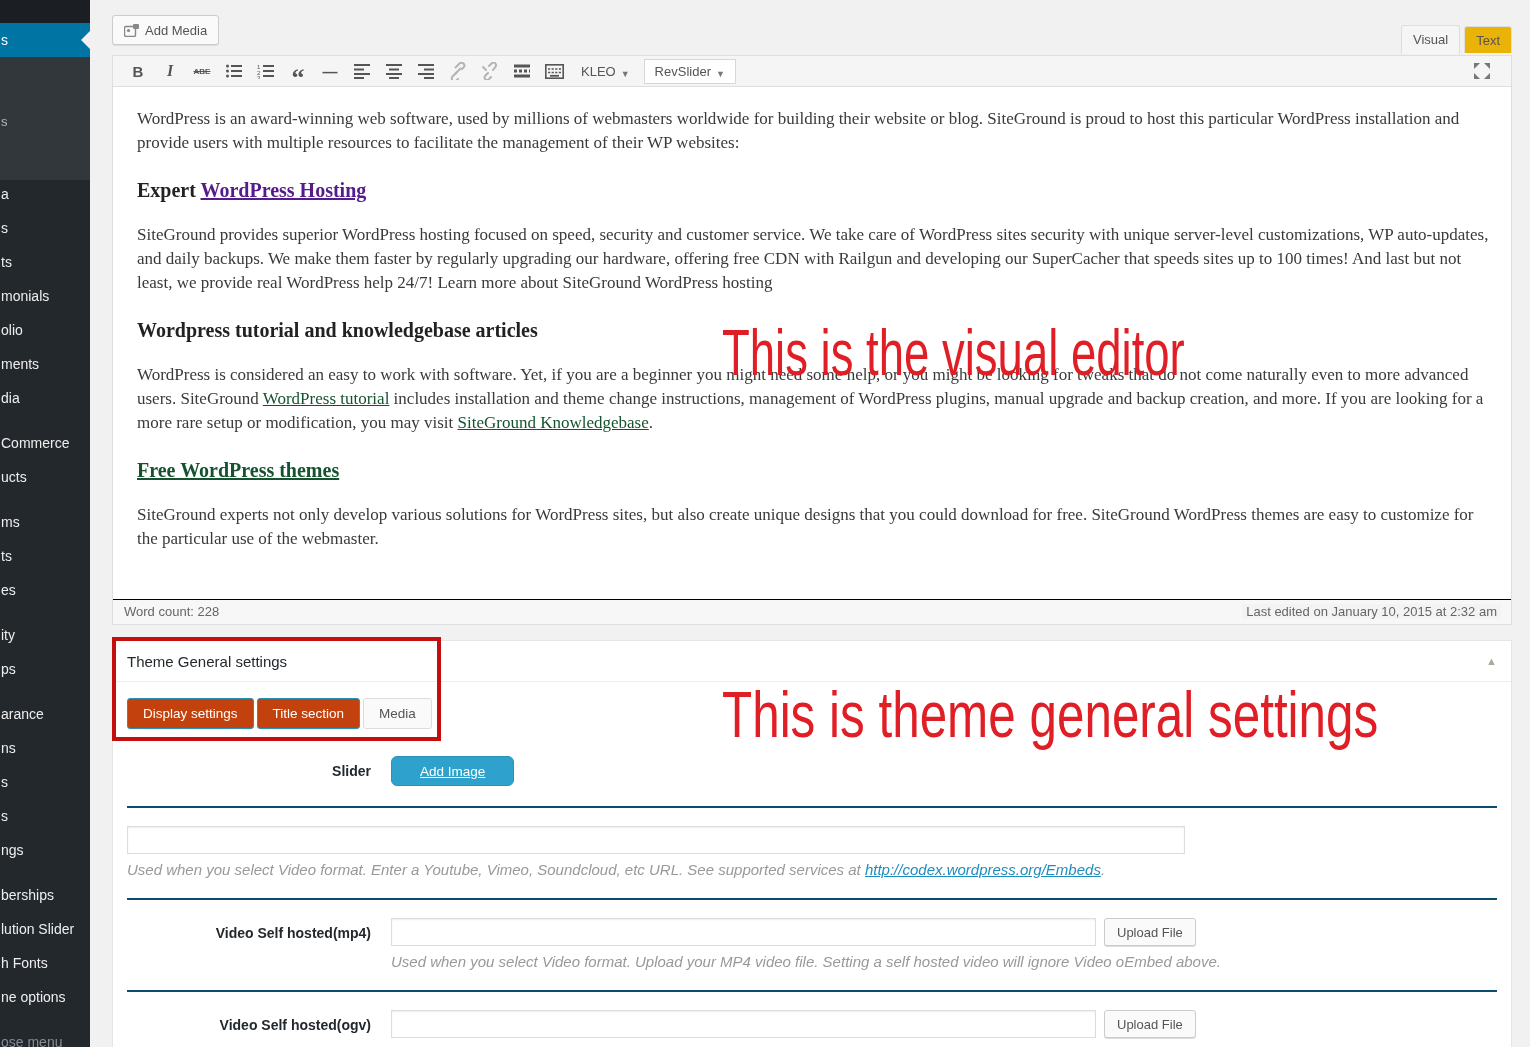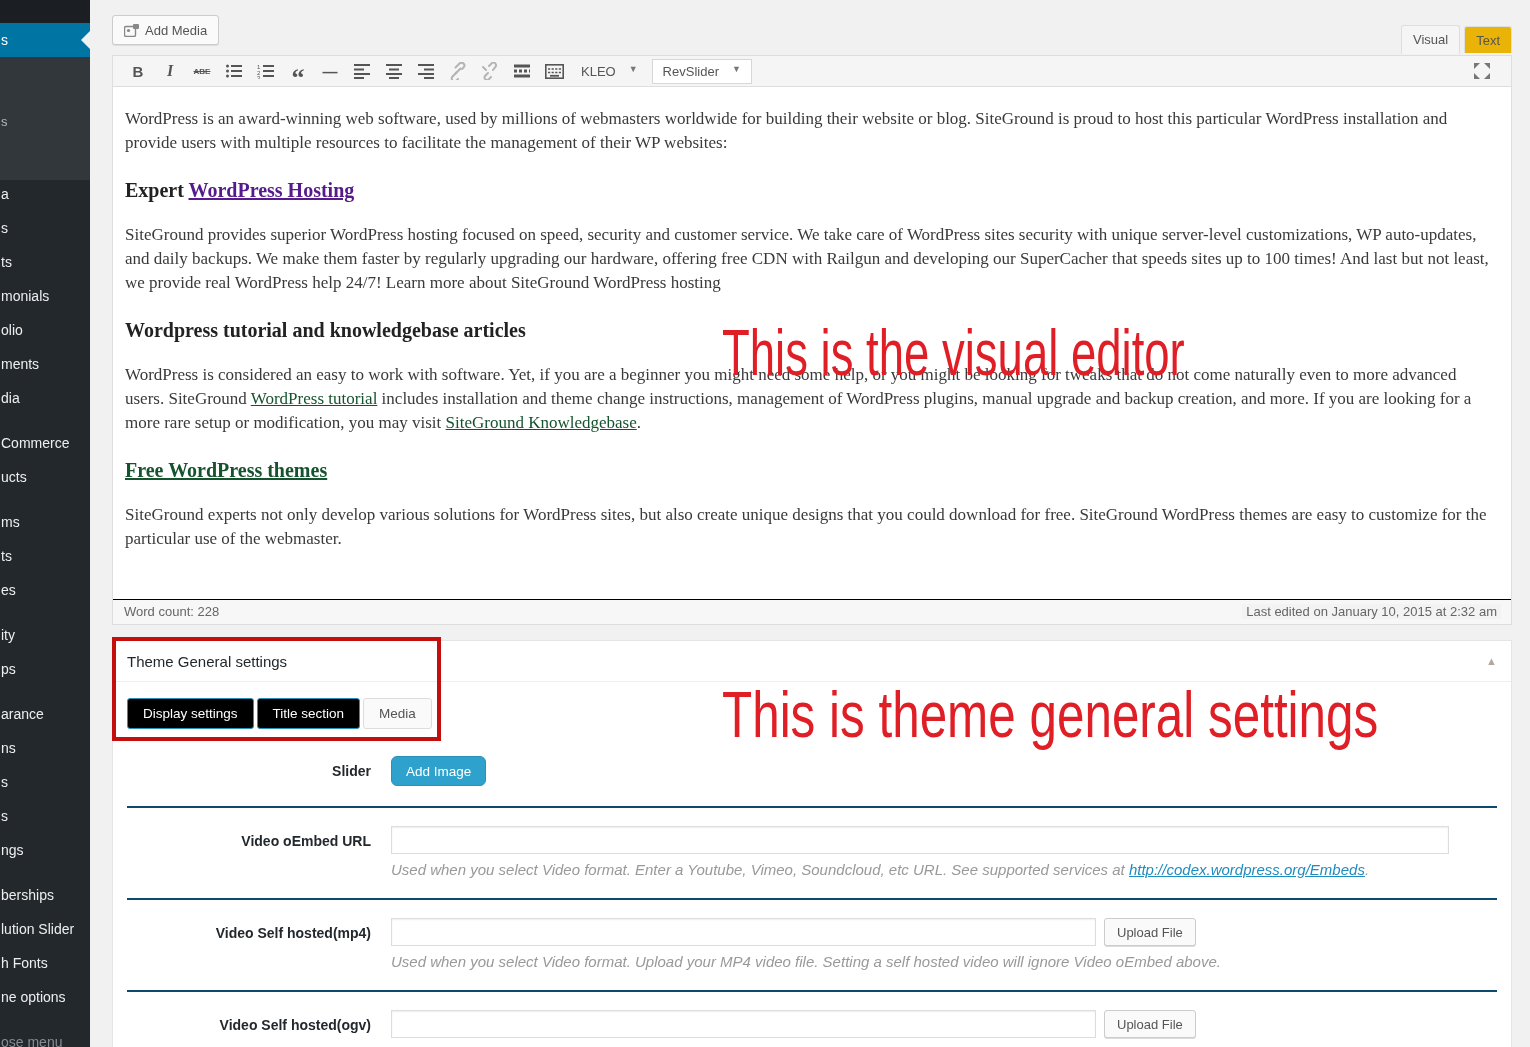--- a/index.html
+++ b/index.html
@@ -78,7 +78,7 @@
   .tb-strike { font-size:8px; font-weight:bold; text-decoration:line-through; letter-spacing:0; }
   .tb-quote { font-family:"Liberation Serif", serif; font-size:26px; font-weight:bold; line-height:10px; padding-top:14px; }
   .tb-hr { font-weight:bold; font-size:15px; }
-  .tb-dd { display:flex; align-items:flex-start; gap:13px; font-size:13px; color:#555; margin-left:8px; cursor:pointer; flex:none;}
+  .tb-dd { display:flex; align-items:flex-end; gap:5px; font-size:13px; color:#555; margin-left:8px; cursor:pointer; flex:none;}
   .tb-dd .caret { font-size:9px; color:#777; }
   .tb-dd.boxed { background:#fff; border:1px solid #d7d7d7; padding:4px 10px; margin-left:14px; }
   .tb-spacer { flex:1; }

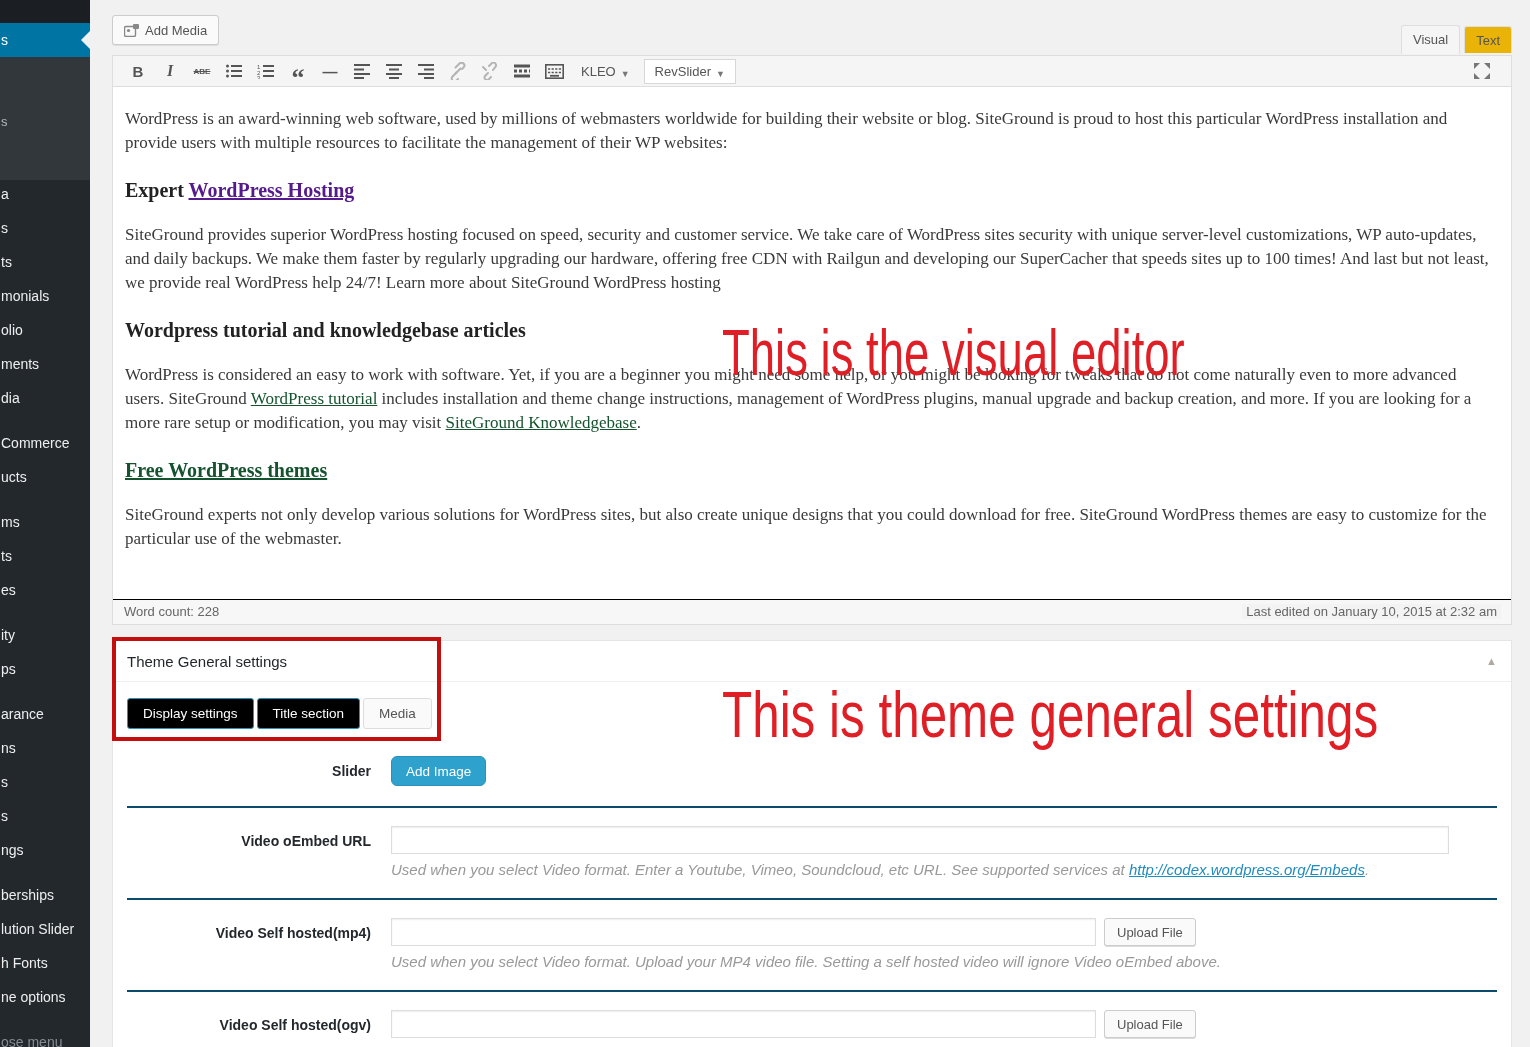--- a/index.html
+++ b/index.html
@@ -85,7 +85,7 @@
 
   
   .ed-content {
-    padding:20px 14px 0 12px; height:513px; overflow:hidden;
+    padding:20px 14px 0 24px; height:513px; overflow:hidden;
     font-family:"Liberation Serif", serif; color:#3a3a3a;
   }
   .ed-p { font-size:17px; line-height:24px; margin-bottom:22px; }

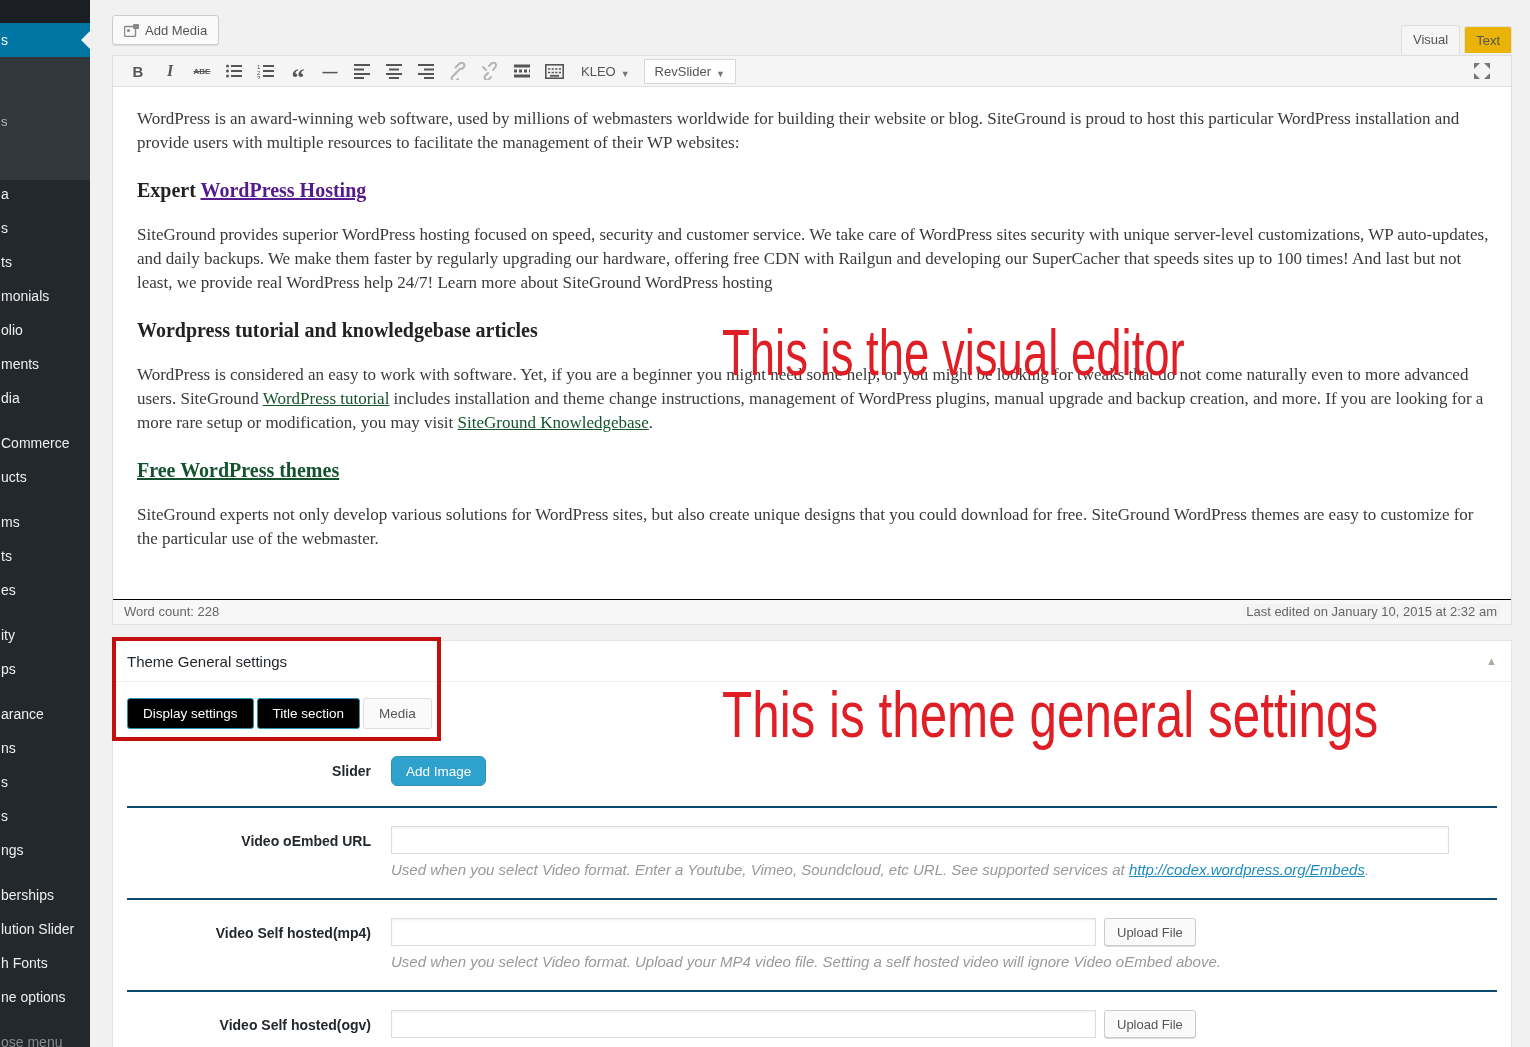--- a/index.html
+++ b/index.html
@@ -121,7 +121,7 @@
     height:31px; display:inline-flex; align-items:center; padding:0 15px;
     border-radius:3px; font-size:13.5px; cursor:pointer;
   }
-  .theme-tab.on { background:#000000; border:1px solid #2a92b8; color:#fff; }
+  .theme-tab.on { background:#c2410c; border:1px solid #2a92b8; color:#fff; }
   .theme-tab.off { background:#fafafa; border:1px solid #ddd; color:#555; }
 
   .form-row { display:flex; align-items:flex-start; border-bottom:2px solid #0c4a6e; padding:18px 0 20px; }

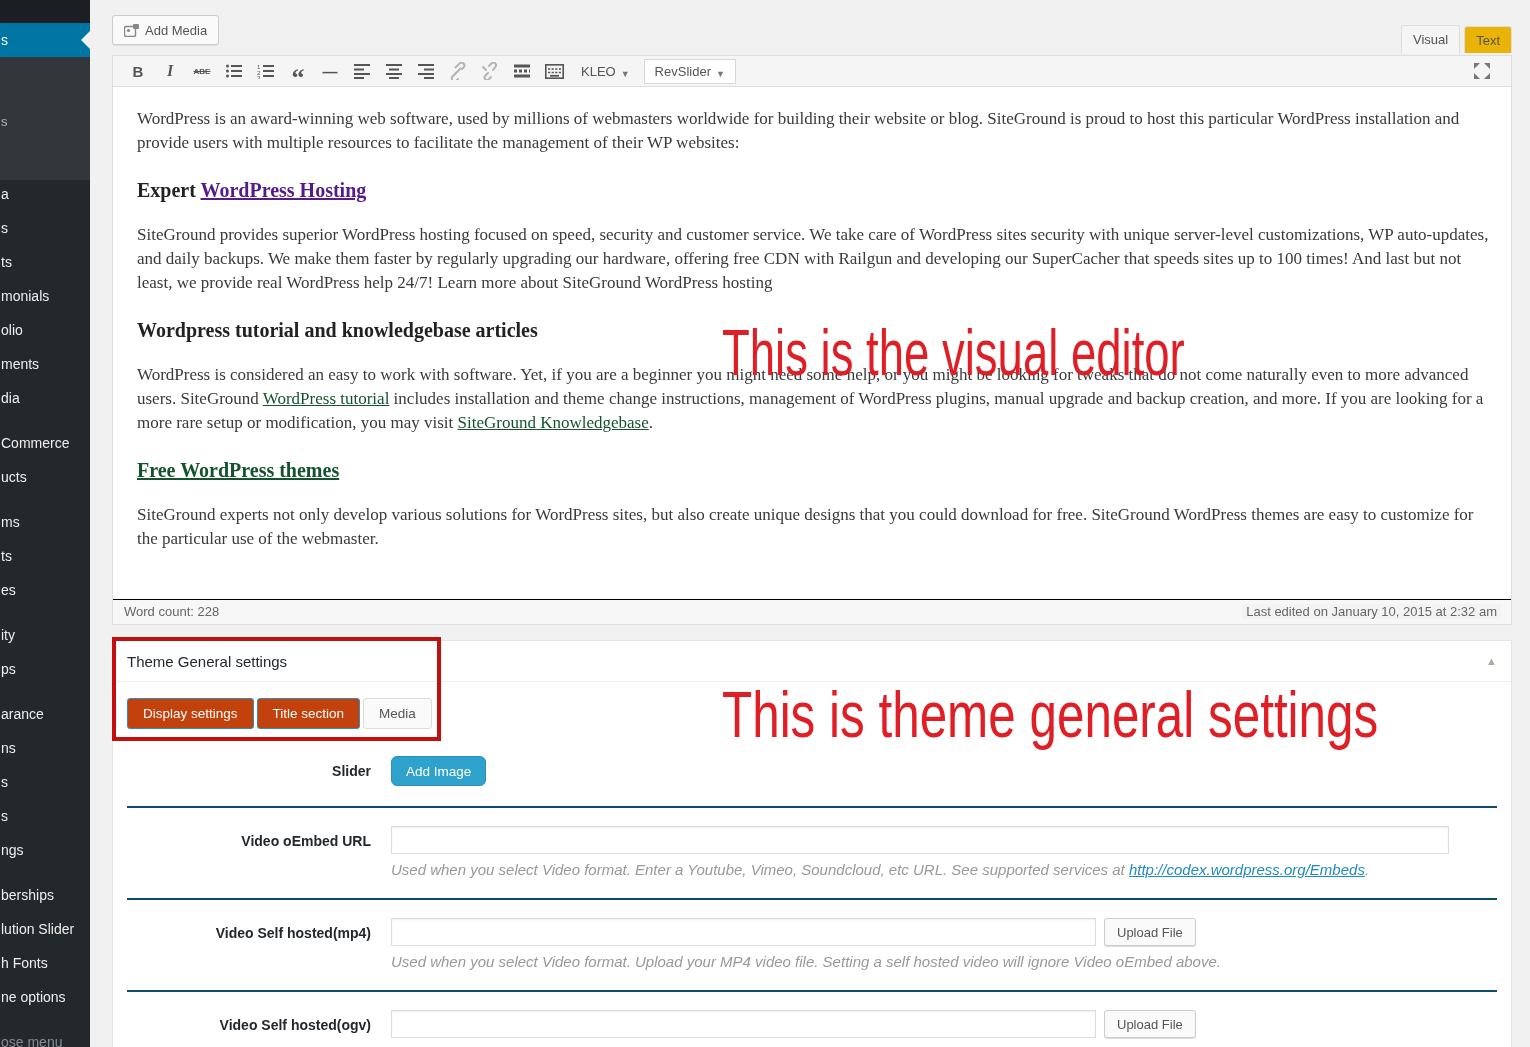--- a/index.html
+++ b/index.html
@@ -133,9 +133,9 @@
   }
   .form-controls { flex:1; }
   .btn-primary {
-    display:inline-flex; align-items:center; height:30px; padding:0 14px;
+    display:inline-flex; align-items:center; height:30px; padding:0 28px;
     background:#2ea2cc; border:1px solid #2a92b8; border-radius:6px;
-    color:#fff; font-size:13.5px; cursor:pointer;
+    color:#fff; font-size:13.5px; cursor:pointer;text-decoration:underline;
   }
   .txt-input {
     height:28px; border:1px solid #ddd; background:#fff; border-radius:0;

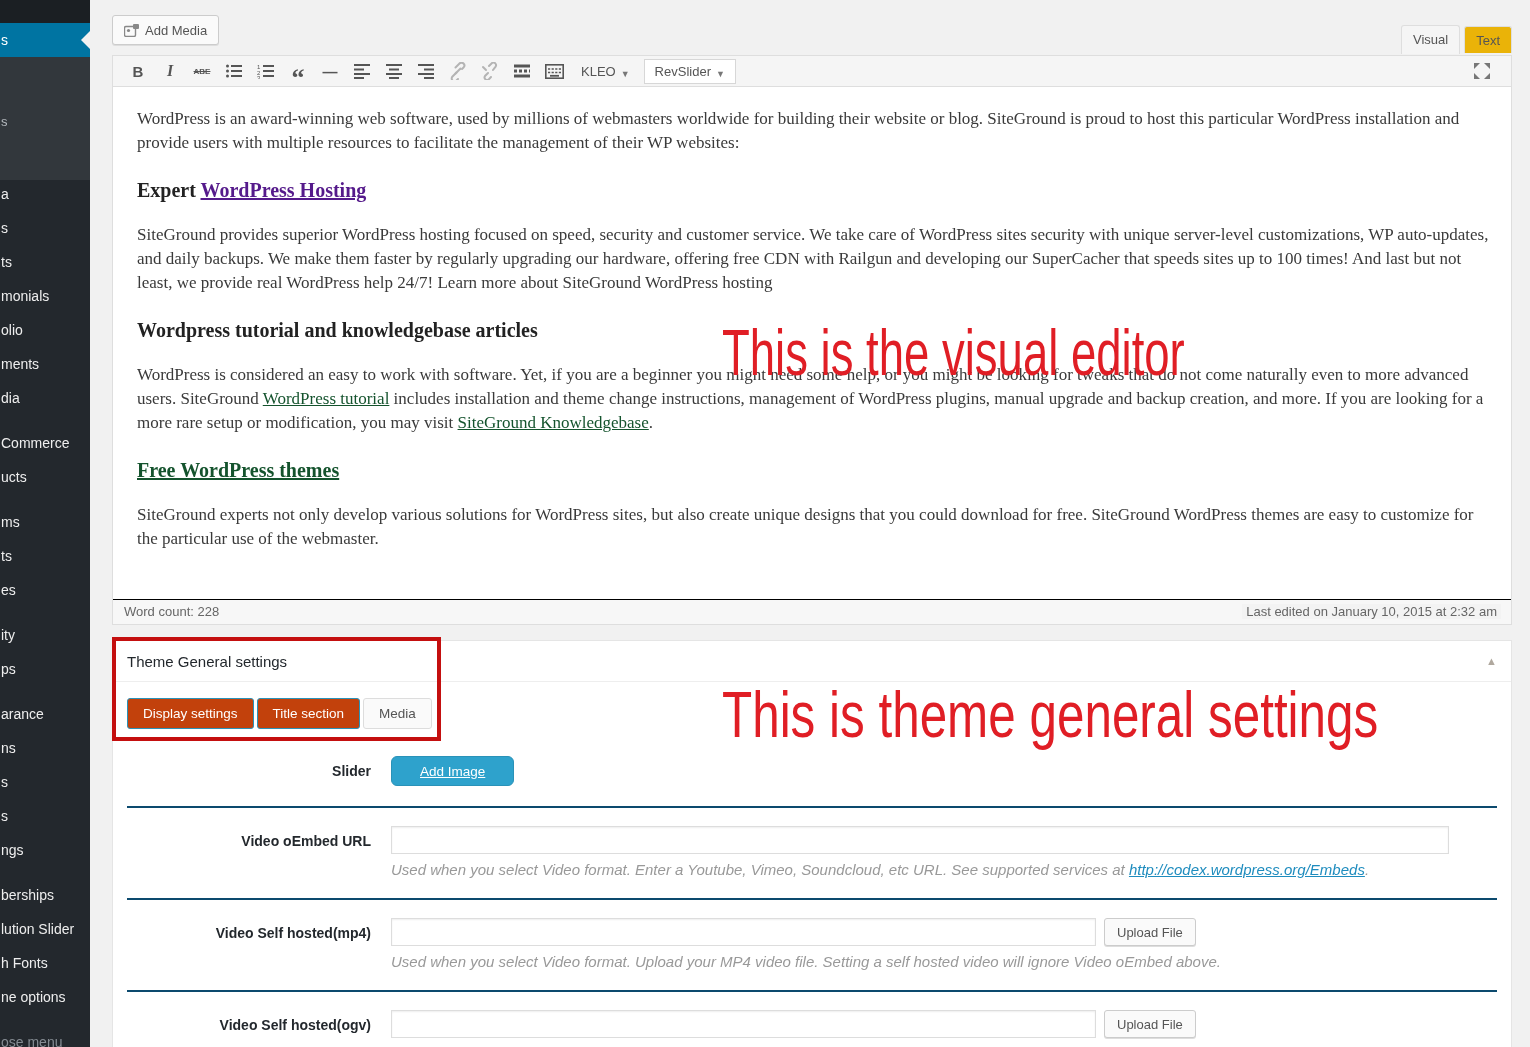--- a/index.html
+++ b/index.html
@@ -389,7 +389,6 @@
       </div>
 
       <div class="form-row">
-        <div class="form-label">Video oEmbed URL</div>
         <div class="form-controls">
           <input class="txt-input wide" type="text" value="" style="">
           <div class="field-desc"><span>Used when you select Video format. Enter a Youtube, Vimeo, Soundcloud, etc URL. See supported services at </span><a>http://codex.wordpress.org/Embeds</a><span>.</span></div>

